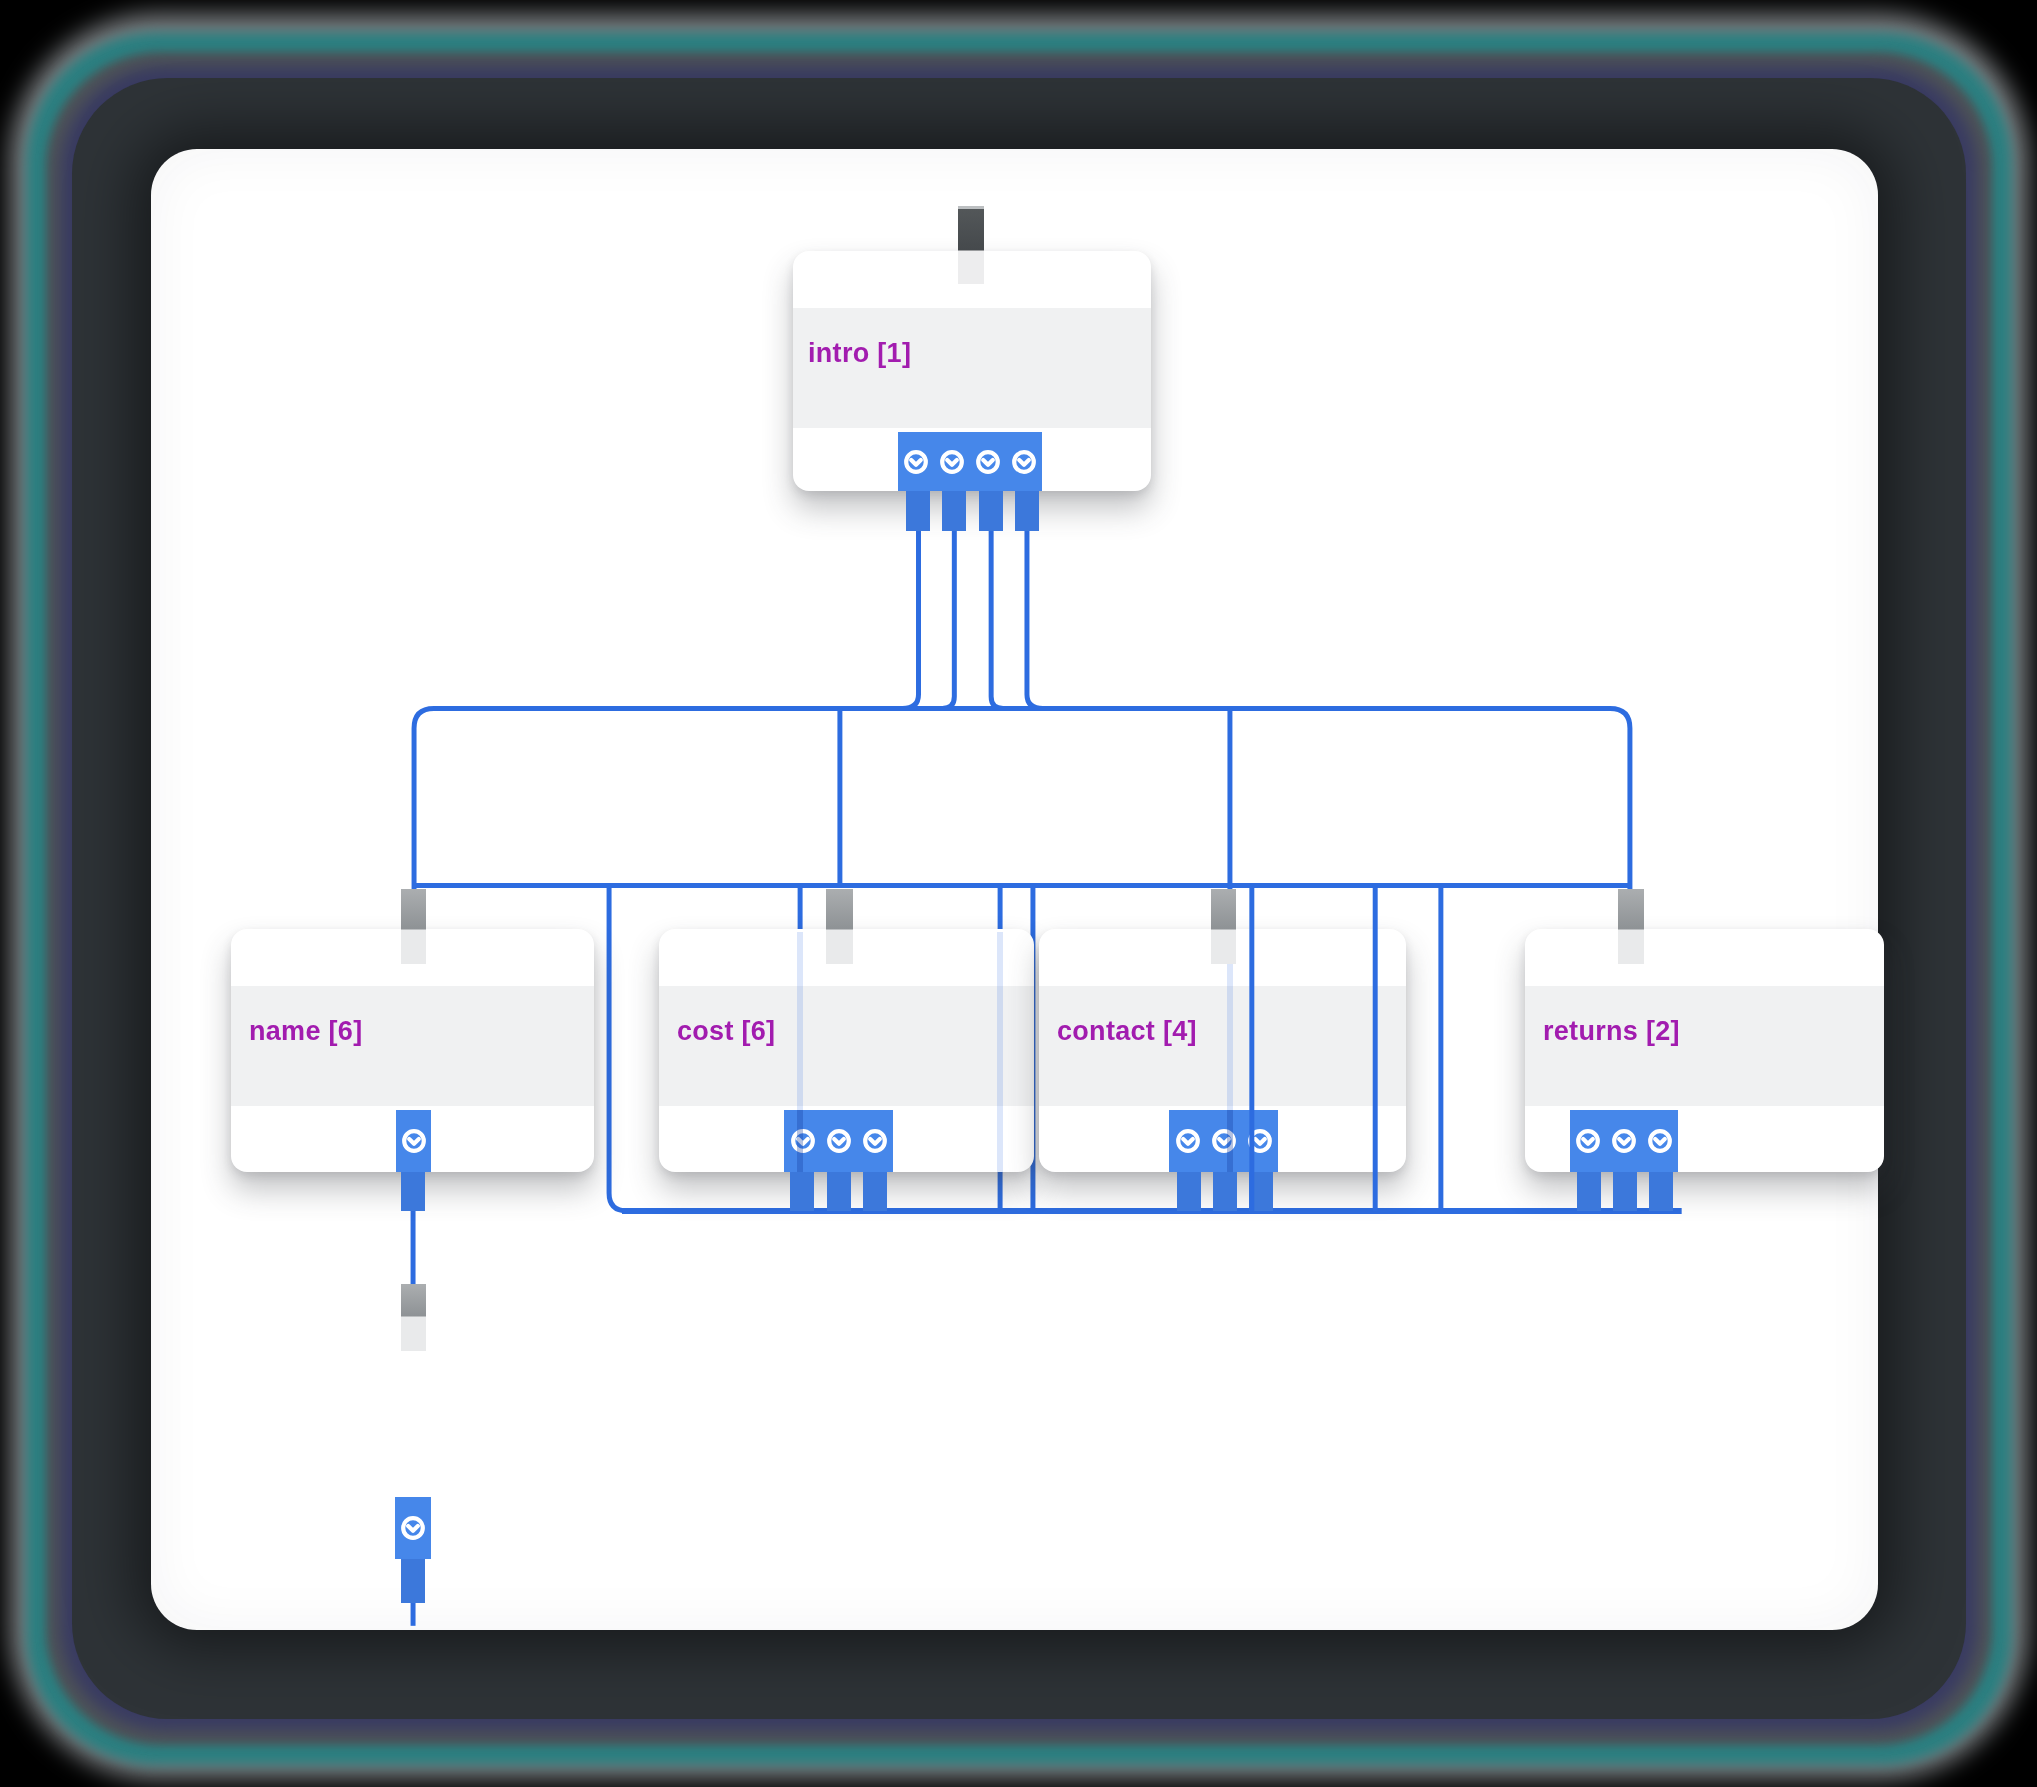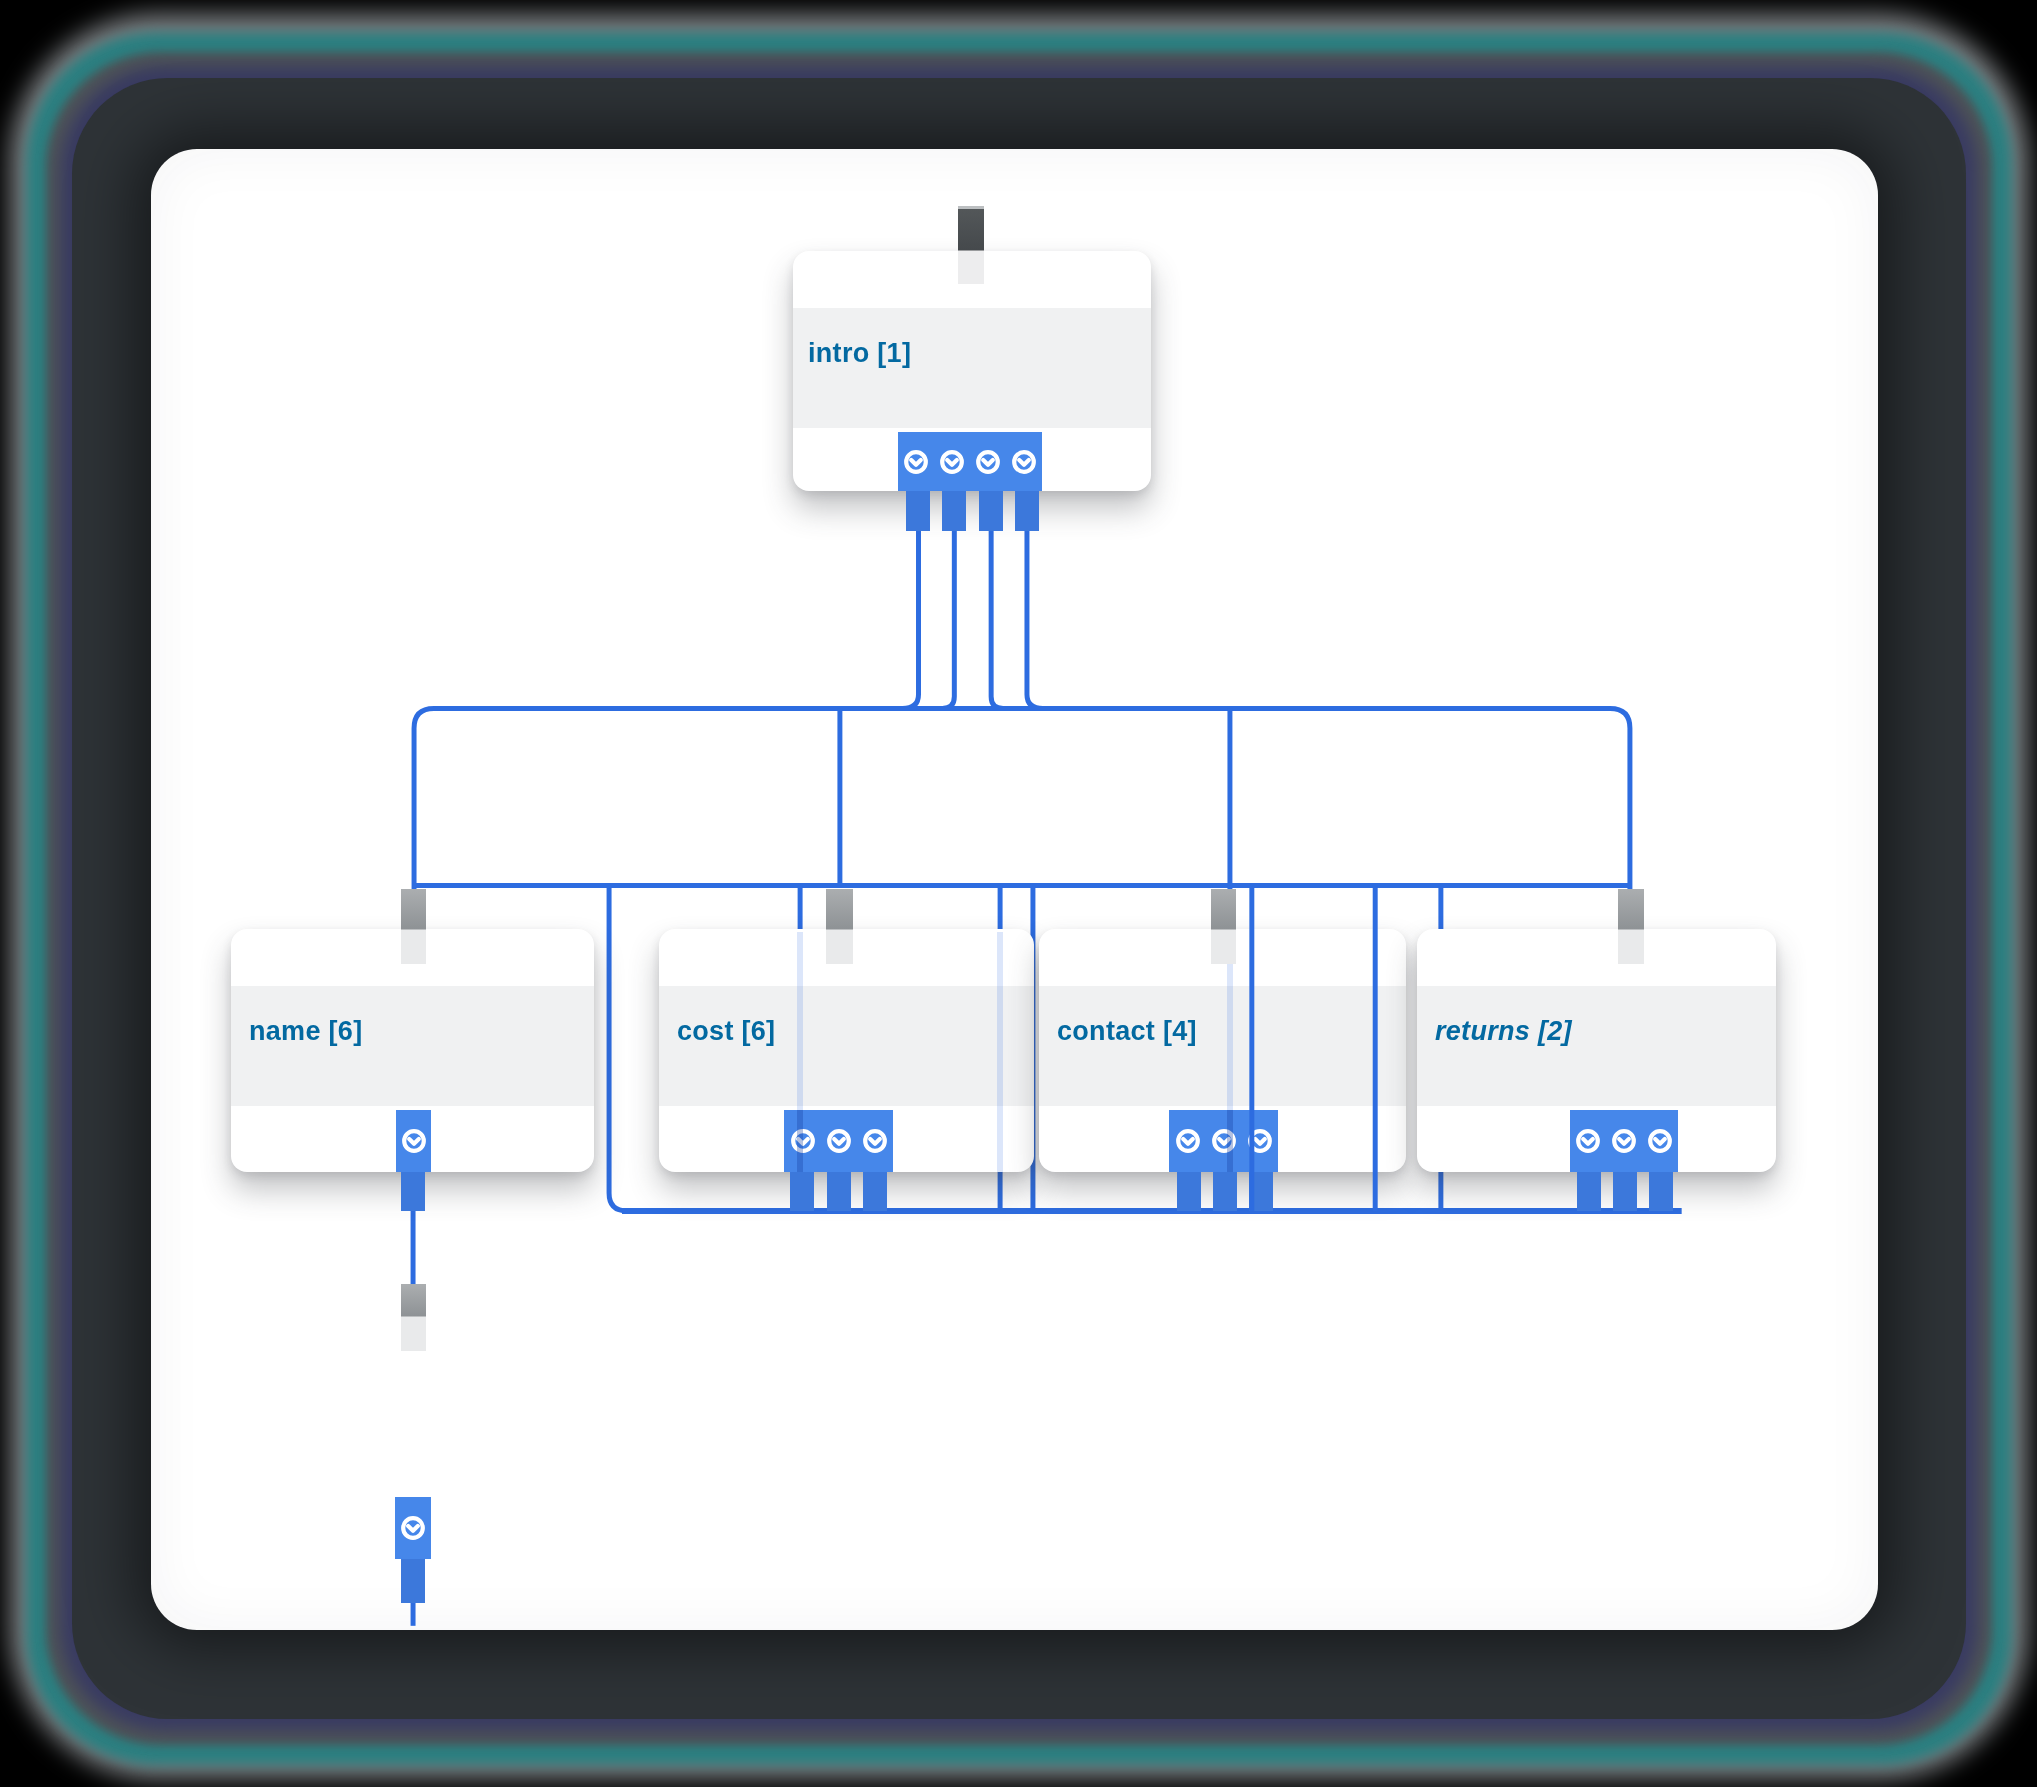--- a/index.html
+++ b/index.html
@@ -27,7 +27,7 @@
           box-shadow:0 18px 30px rgba(55,60,66,.30), 0 4px 10px rgba(55,60,66,.14); }
   .card .band { position:absolute; left:0; right:0; top:57px; height:120px; background:#f0f1f2; }
   .card .label { position:absolute; left:18px; top:57px; height:120px; display:flex; align-items:center;
-                 transform:translateY(-15px); font-weight:700; font-size:27px; color:#0369a1; letter-spacing:0.3px; }
+                 transform:translateY(-15px); font-weight:700; font-size:27px; color:#a21caf; letter-spacing:0.3px; }
   .card-intro   { left:793px;  top:251px;  width:358px; height:240px; }
   .card-name    { left:231px;  top:929px;  width:363px; height:243px; }
   .card-cost    { left:659px;  top:929px;  width:363px; height:243px;padding-left:12px; }

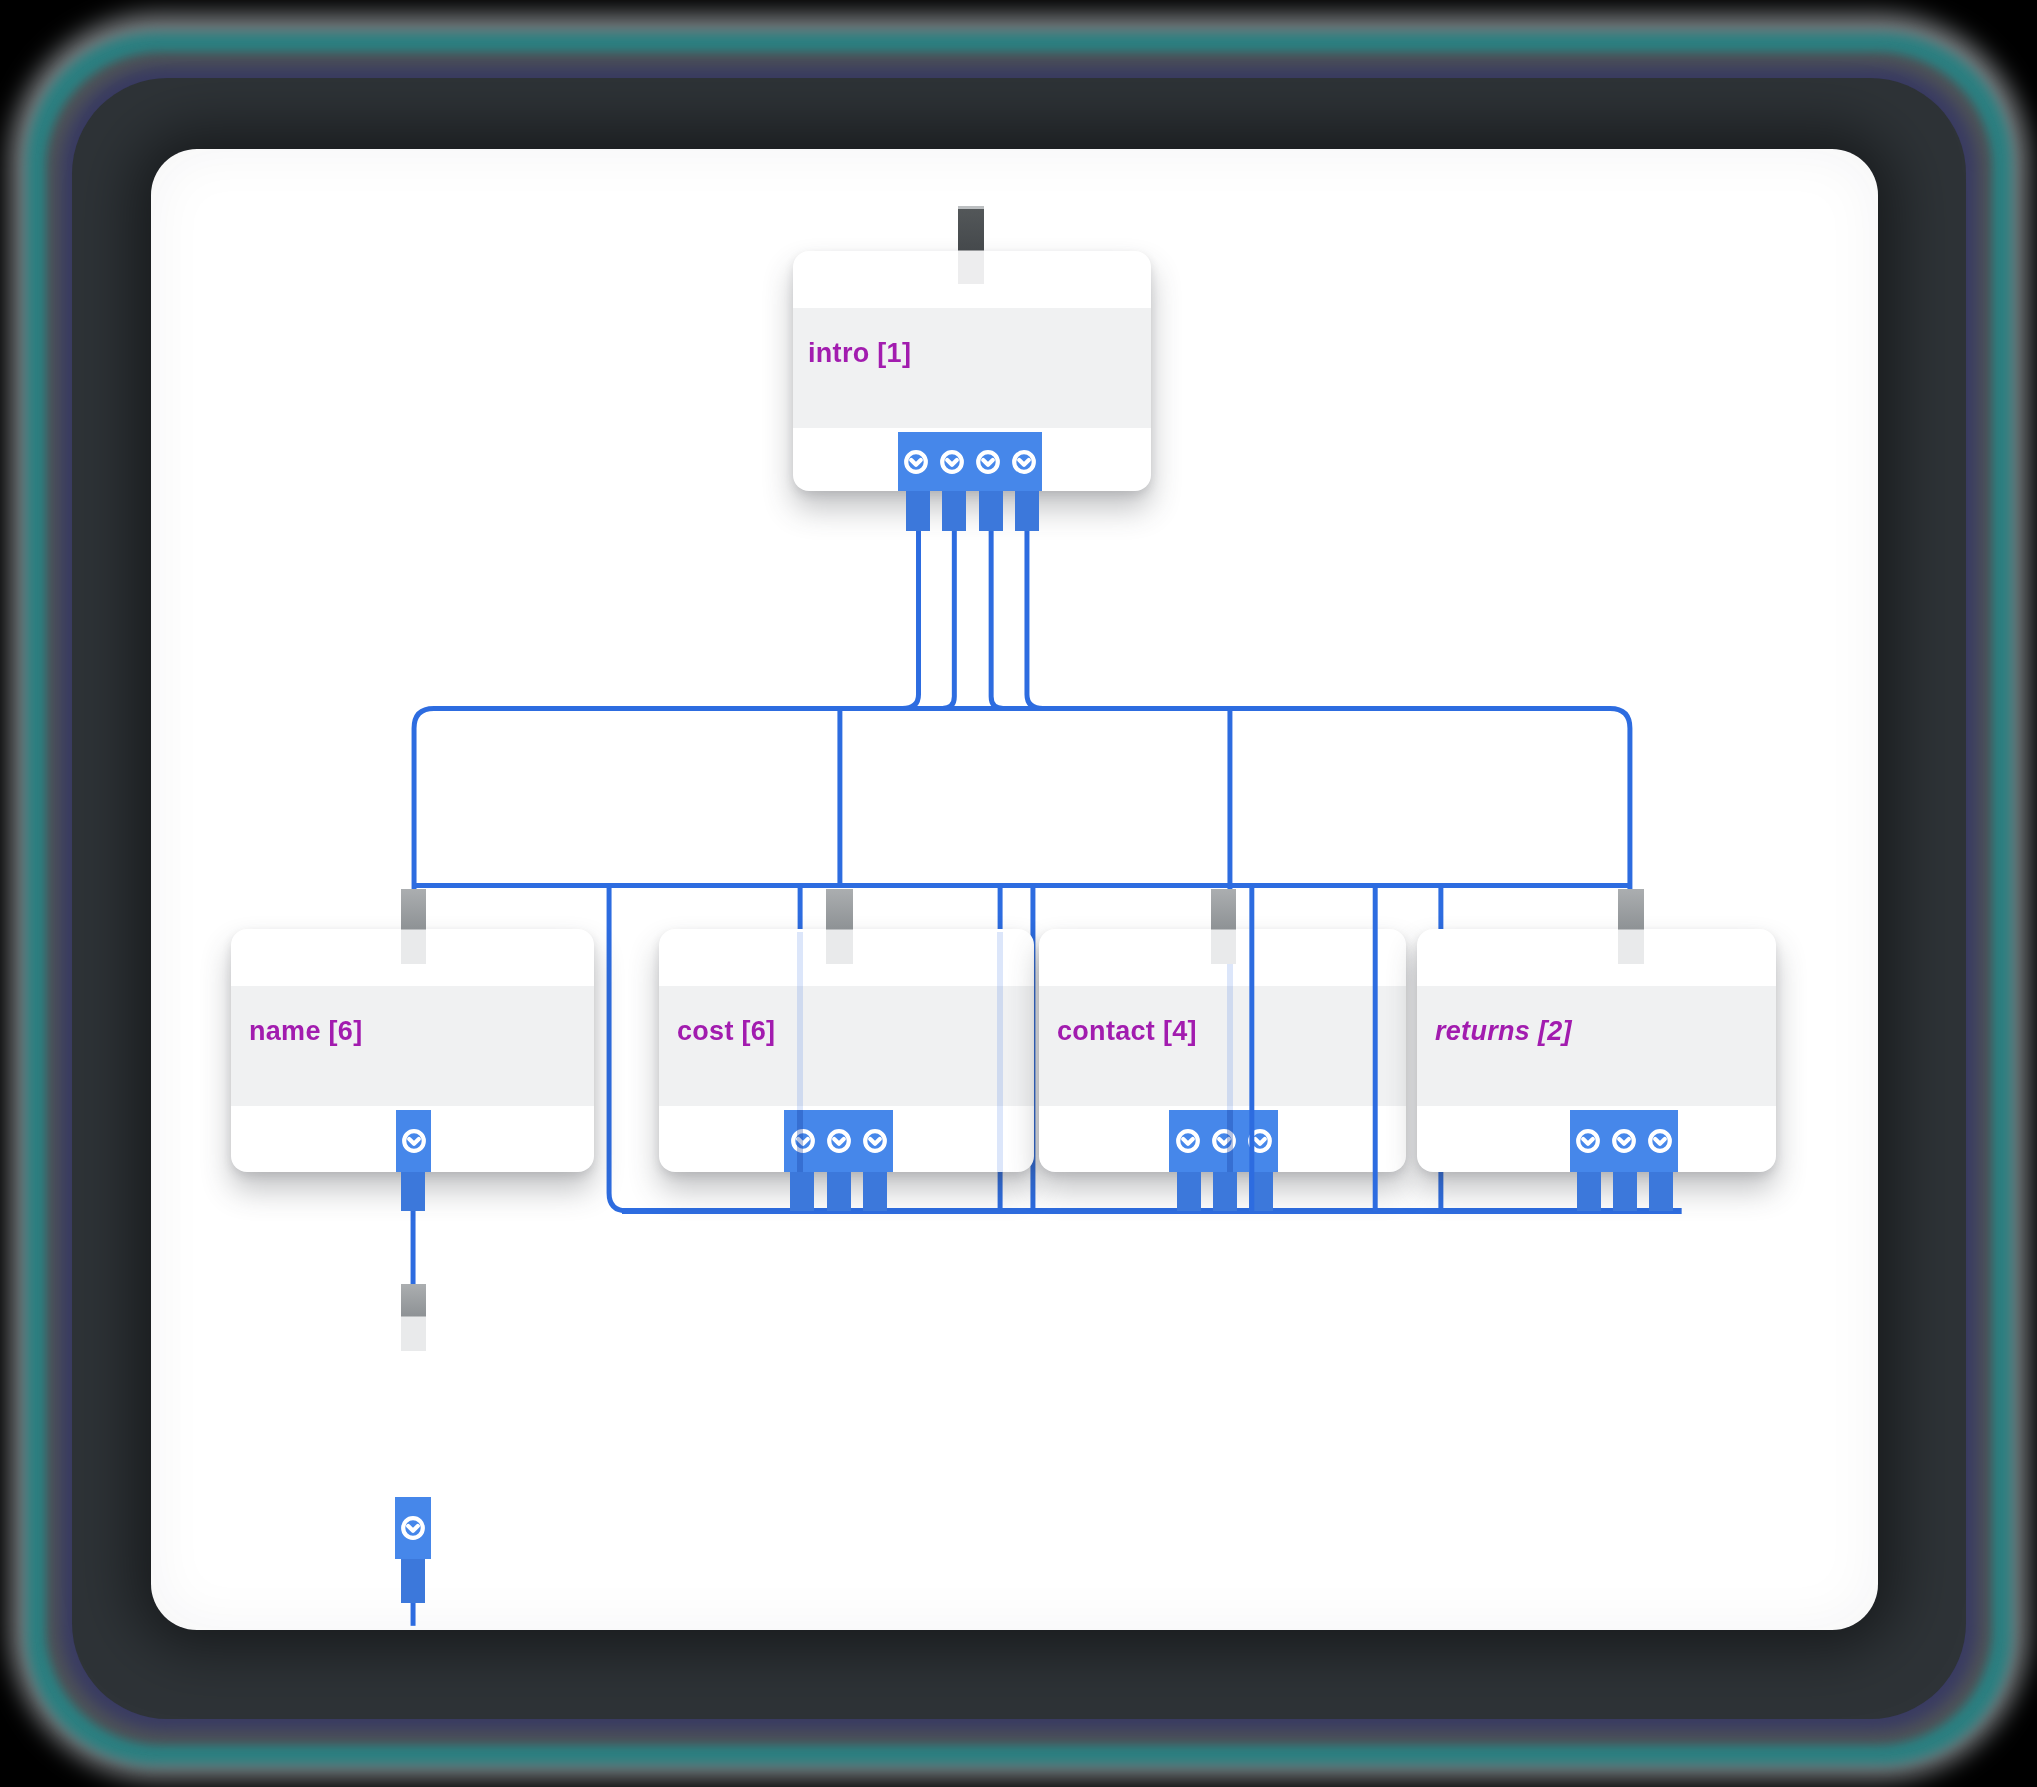--- a/index.html
+++ b/index.html
@@ -32,7 +32,7 @@
   .card-name    { left:231px;  top:929px;  width:363px; height:243px; }
   .card-cost    { left:659px;  top:929px;  width:363px; height:243px;padding-left:12px; }
   .card-contact { left:1039px; top:929px;  width:367px; height:243px; }
-  .card-returns { left:1417px; top:929px;  width:359px; height:243px;font-style:italic; }
+  .card-returns { left:1525px; top:929px;  width:359px; height:243px; }
   .card-email   { left:233px;  top:1316px; width:362px; height:243px; }
 
   

